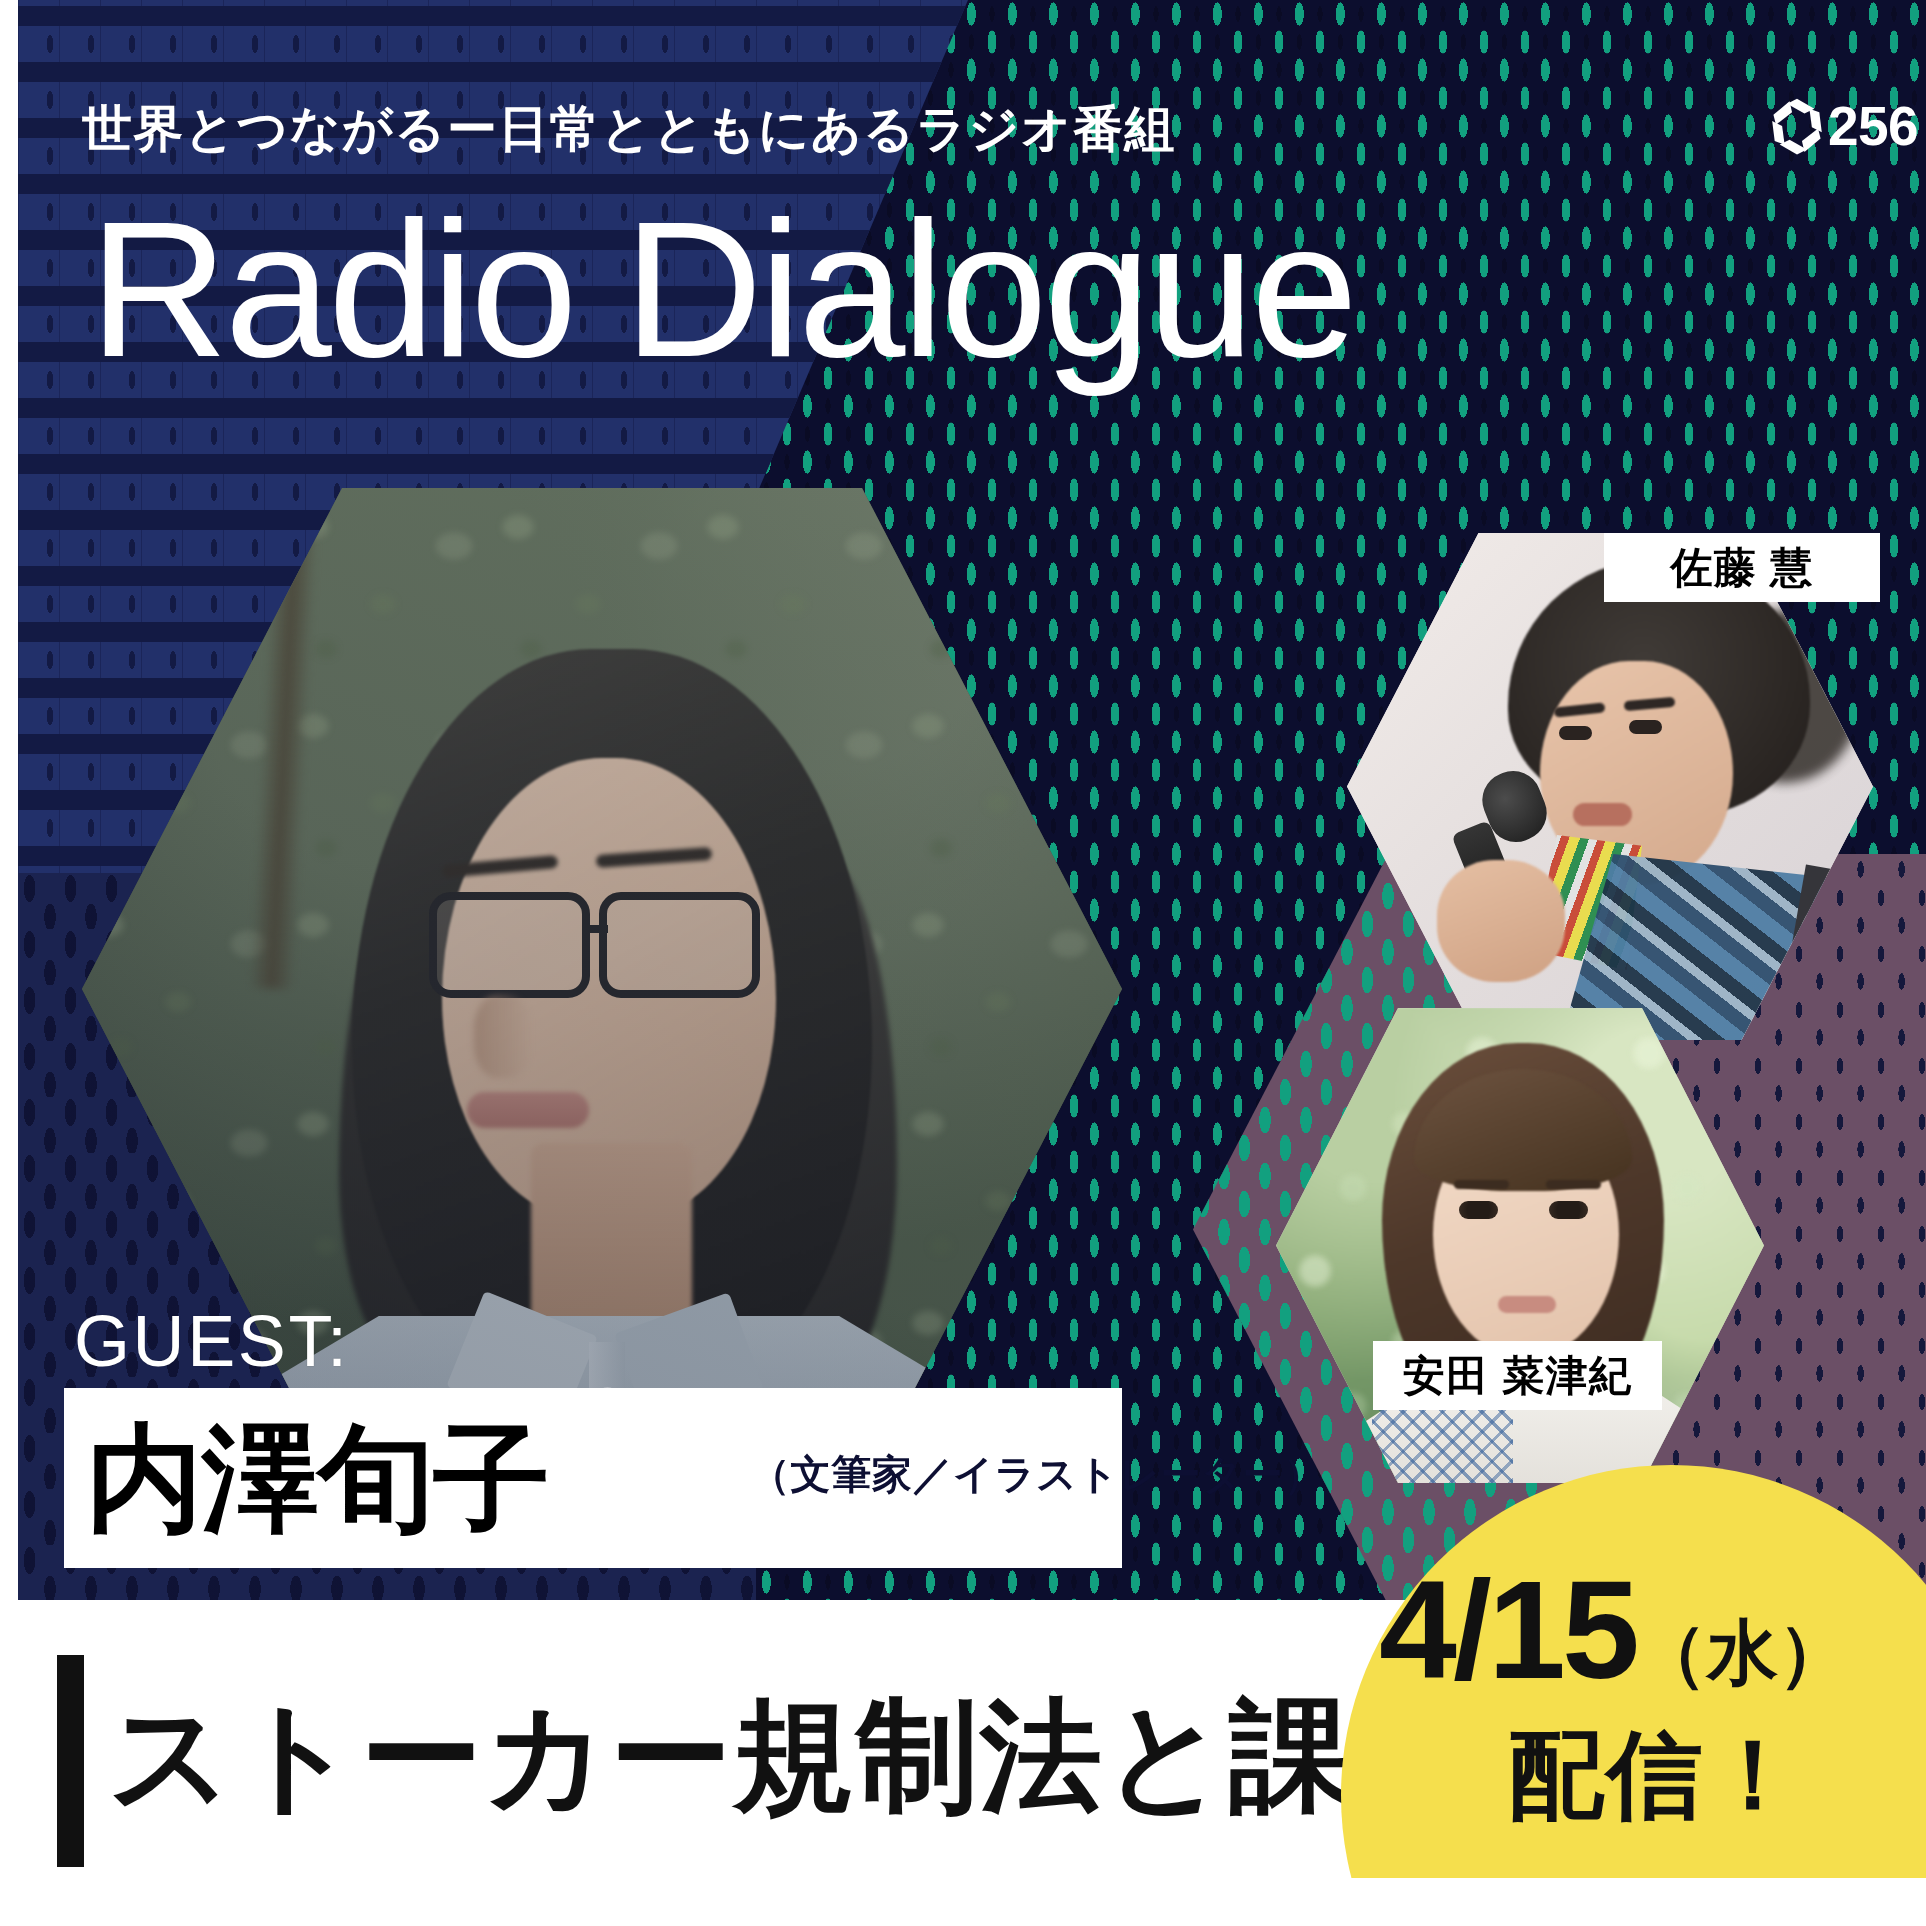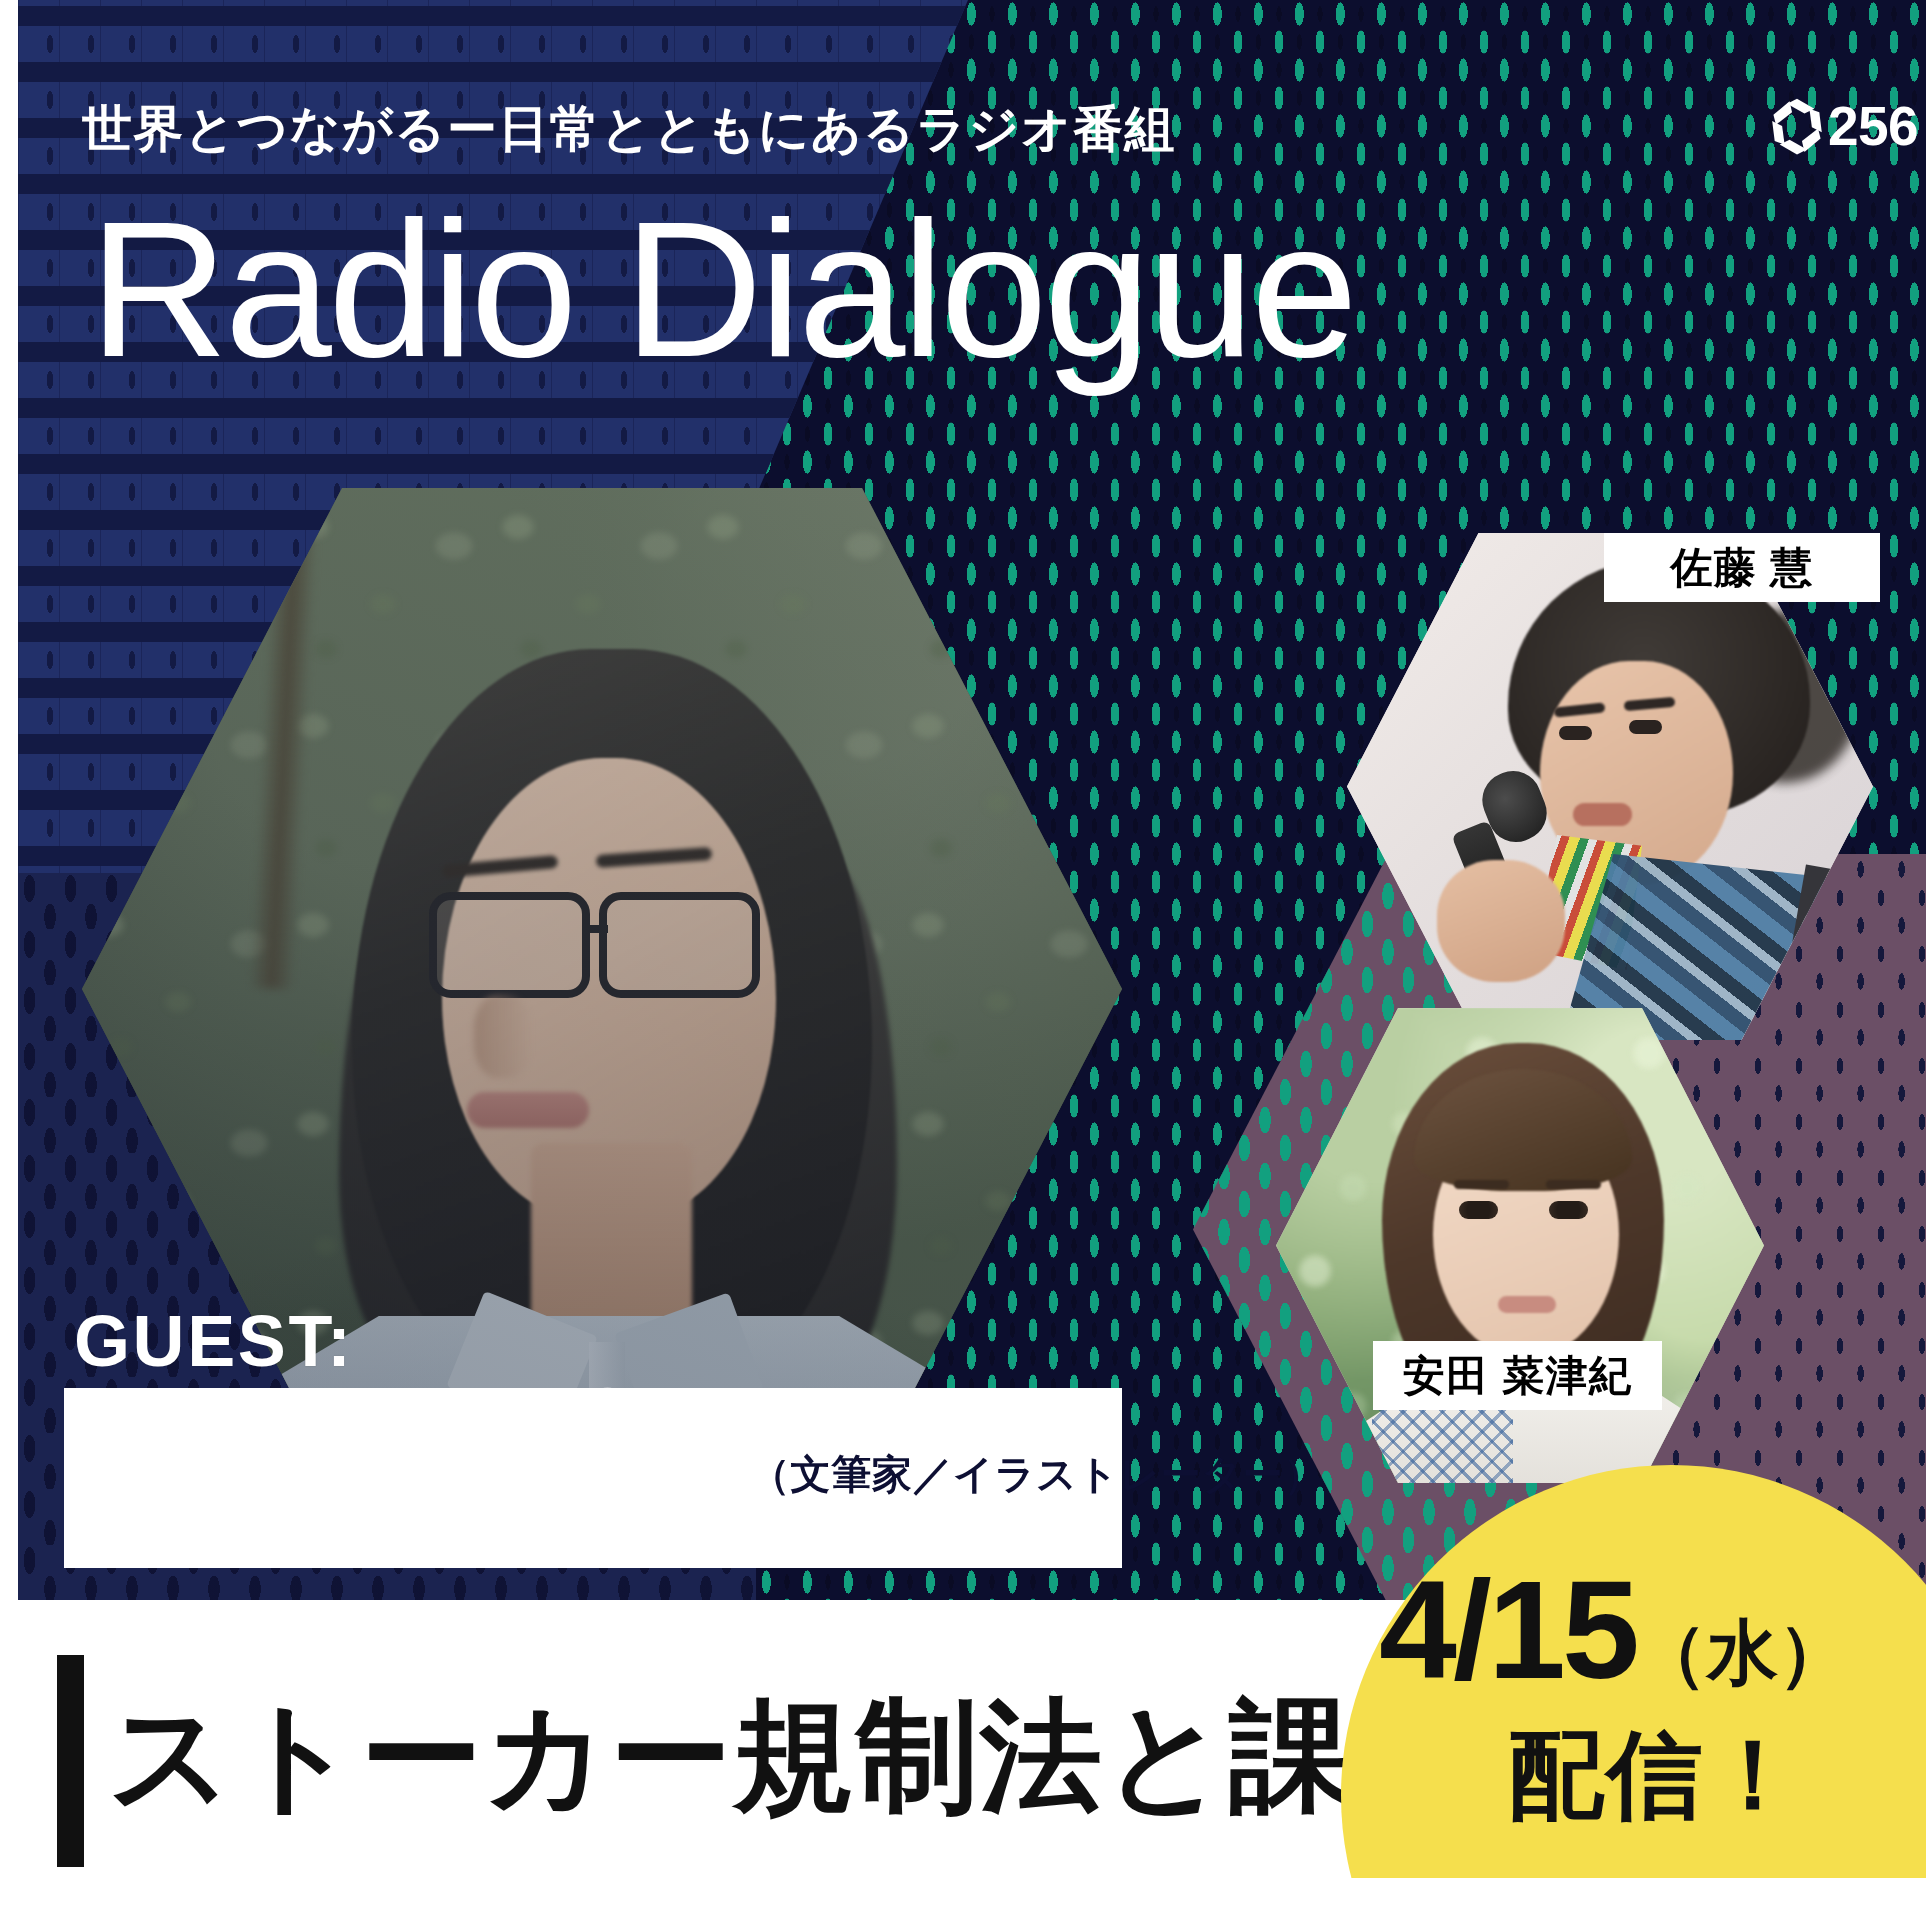--- a/index.html
+++ b/index.html
@@ -289,7 +289,7 @@
   
   .guest-label{
     position:absolute;left:56px;top:1305px;
-    color:#fff;font-size:72px;font-weight:700;letter-spacing:2.6px;
+    color:#fff;font-size:72px;font-weight:400;letter-spacing:2.6px;
     line-height:1;
     text-shadow:0 0 1.3px rgba(0,0,0,.3);
   }

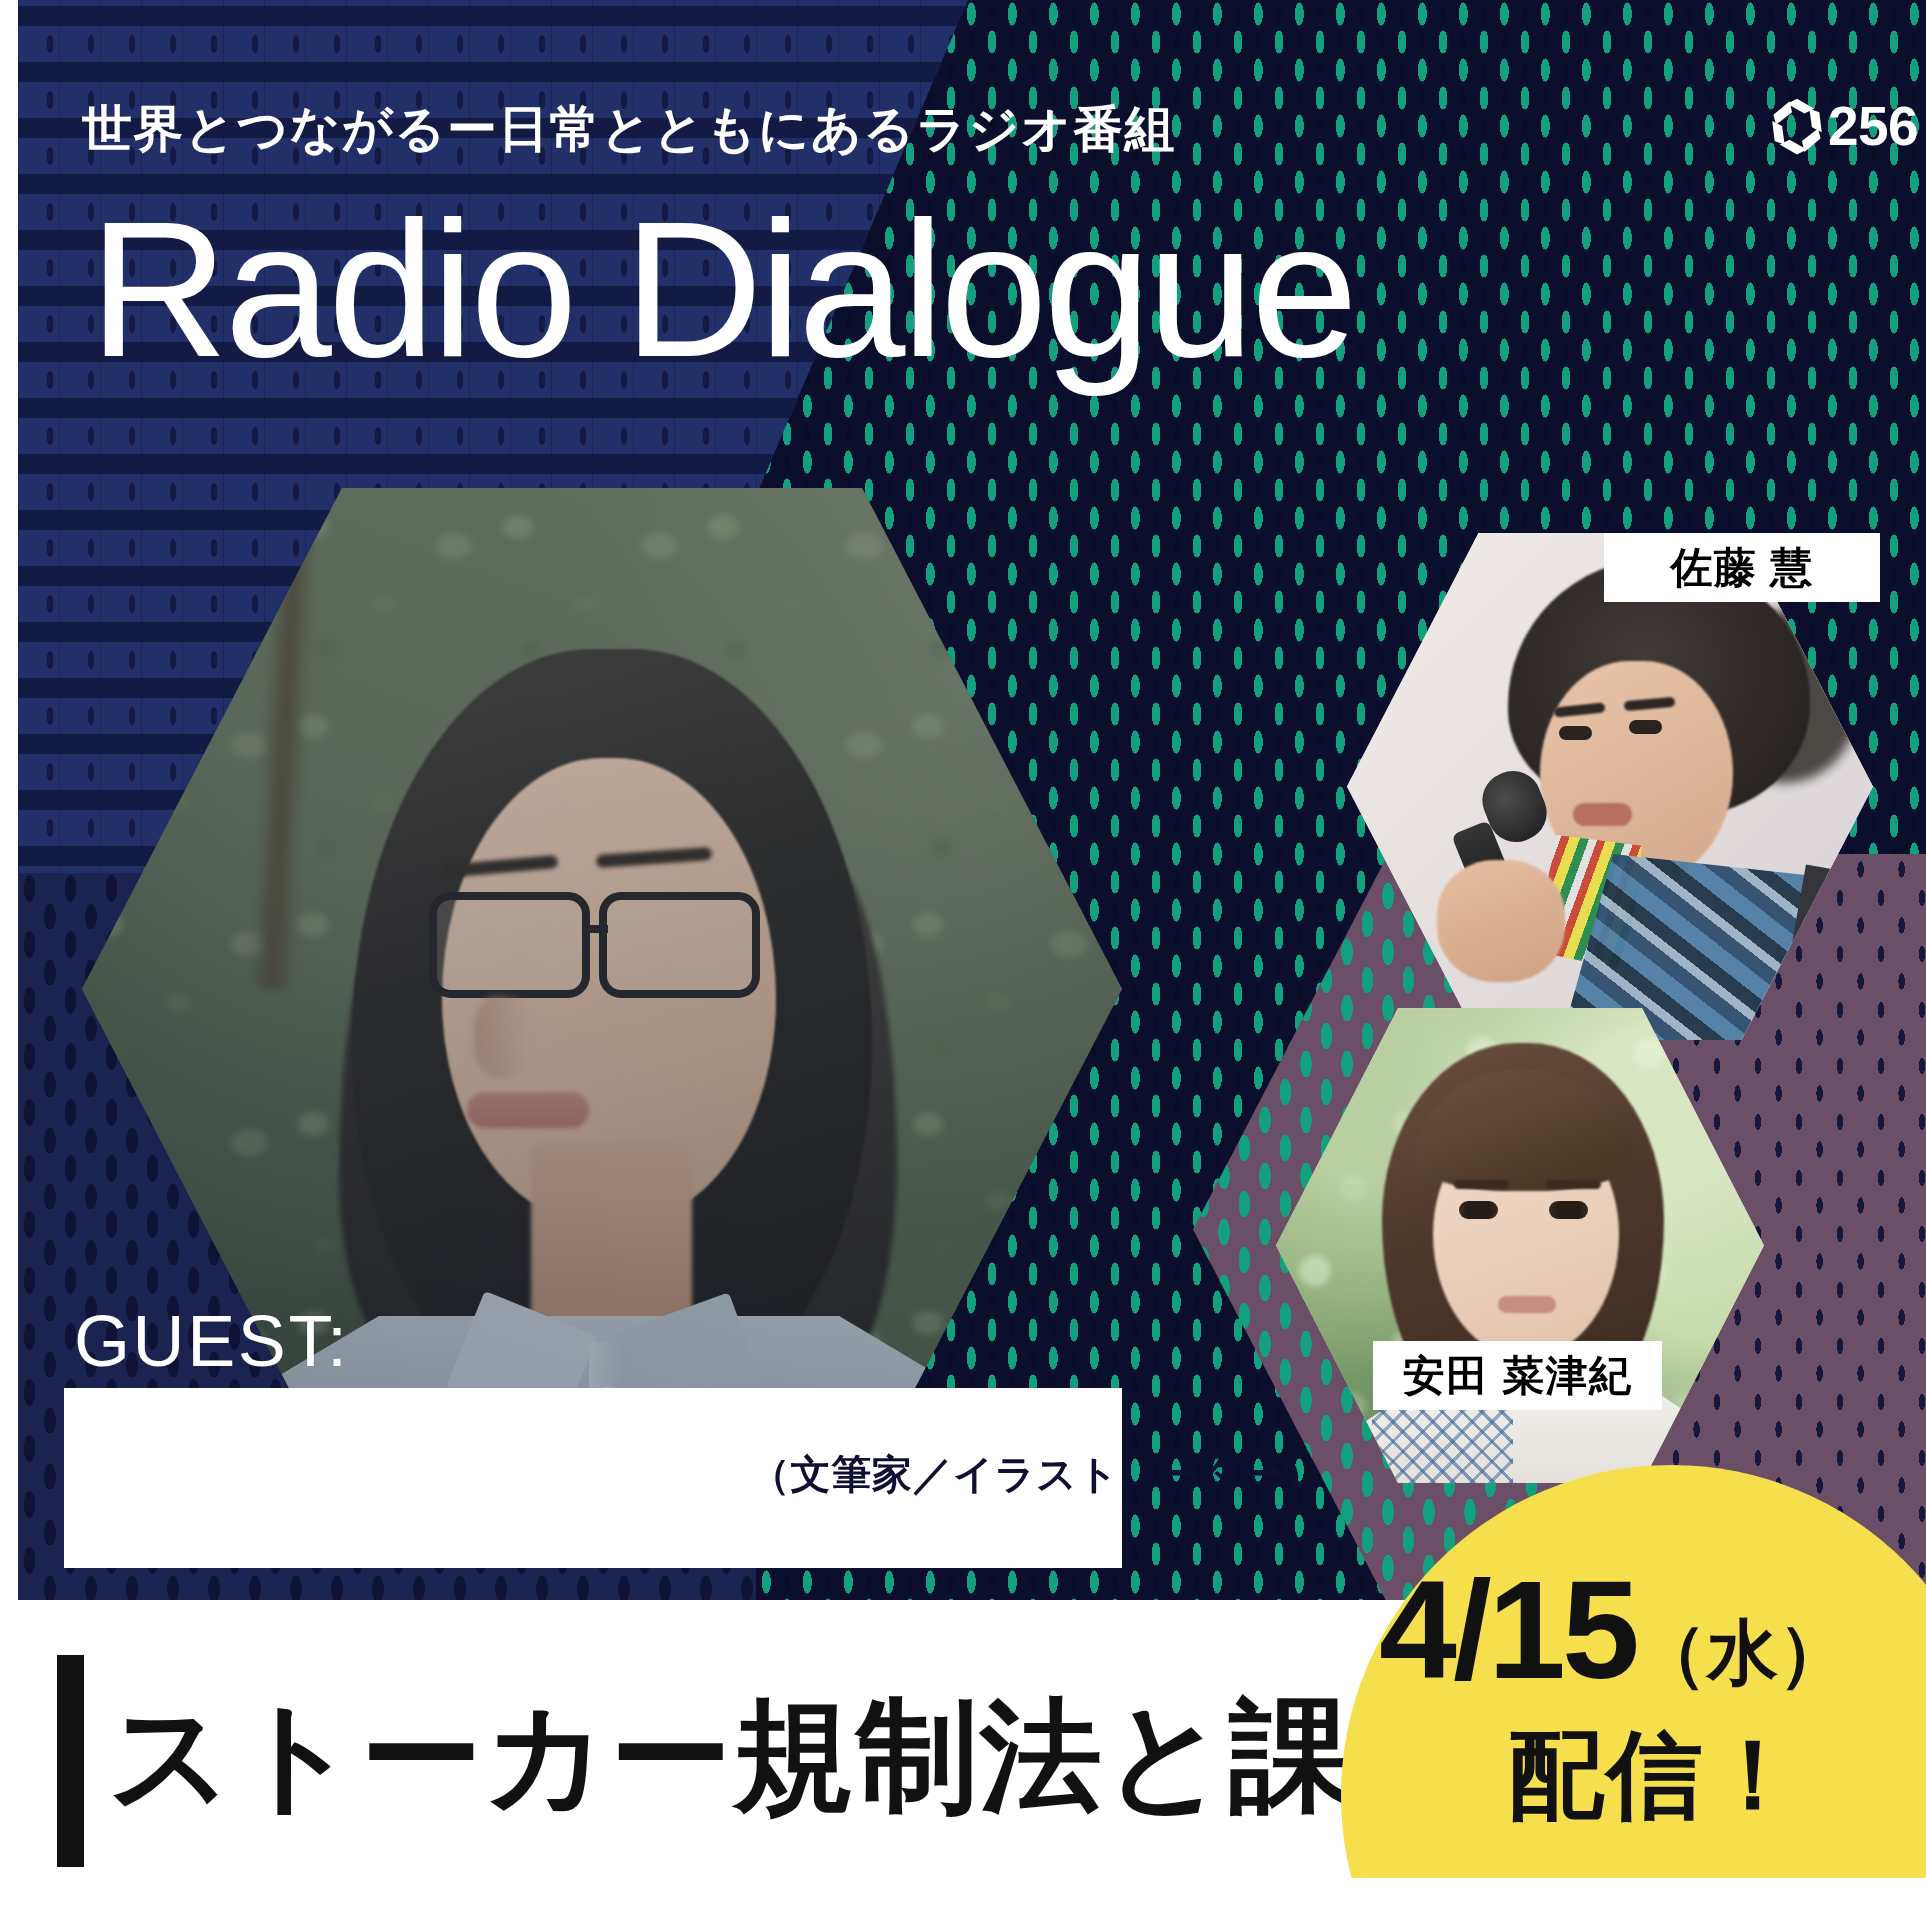--- a/index.html
+++ b/index.html
@@ -454,6 +454,7 @@
 
   <div class="guest-label">GUEST:</div>
   <div class="guest-plate">
+    <span class="guest-name">内澤旬子</span>
   </div>
   <div class="guest-role">（文筆家／イラストレーター）</div>
 

